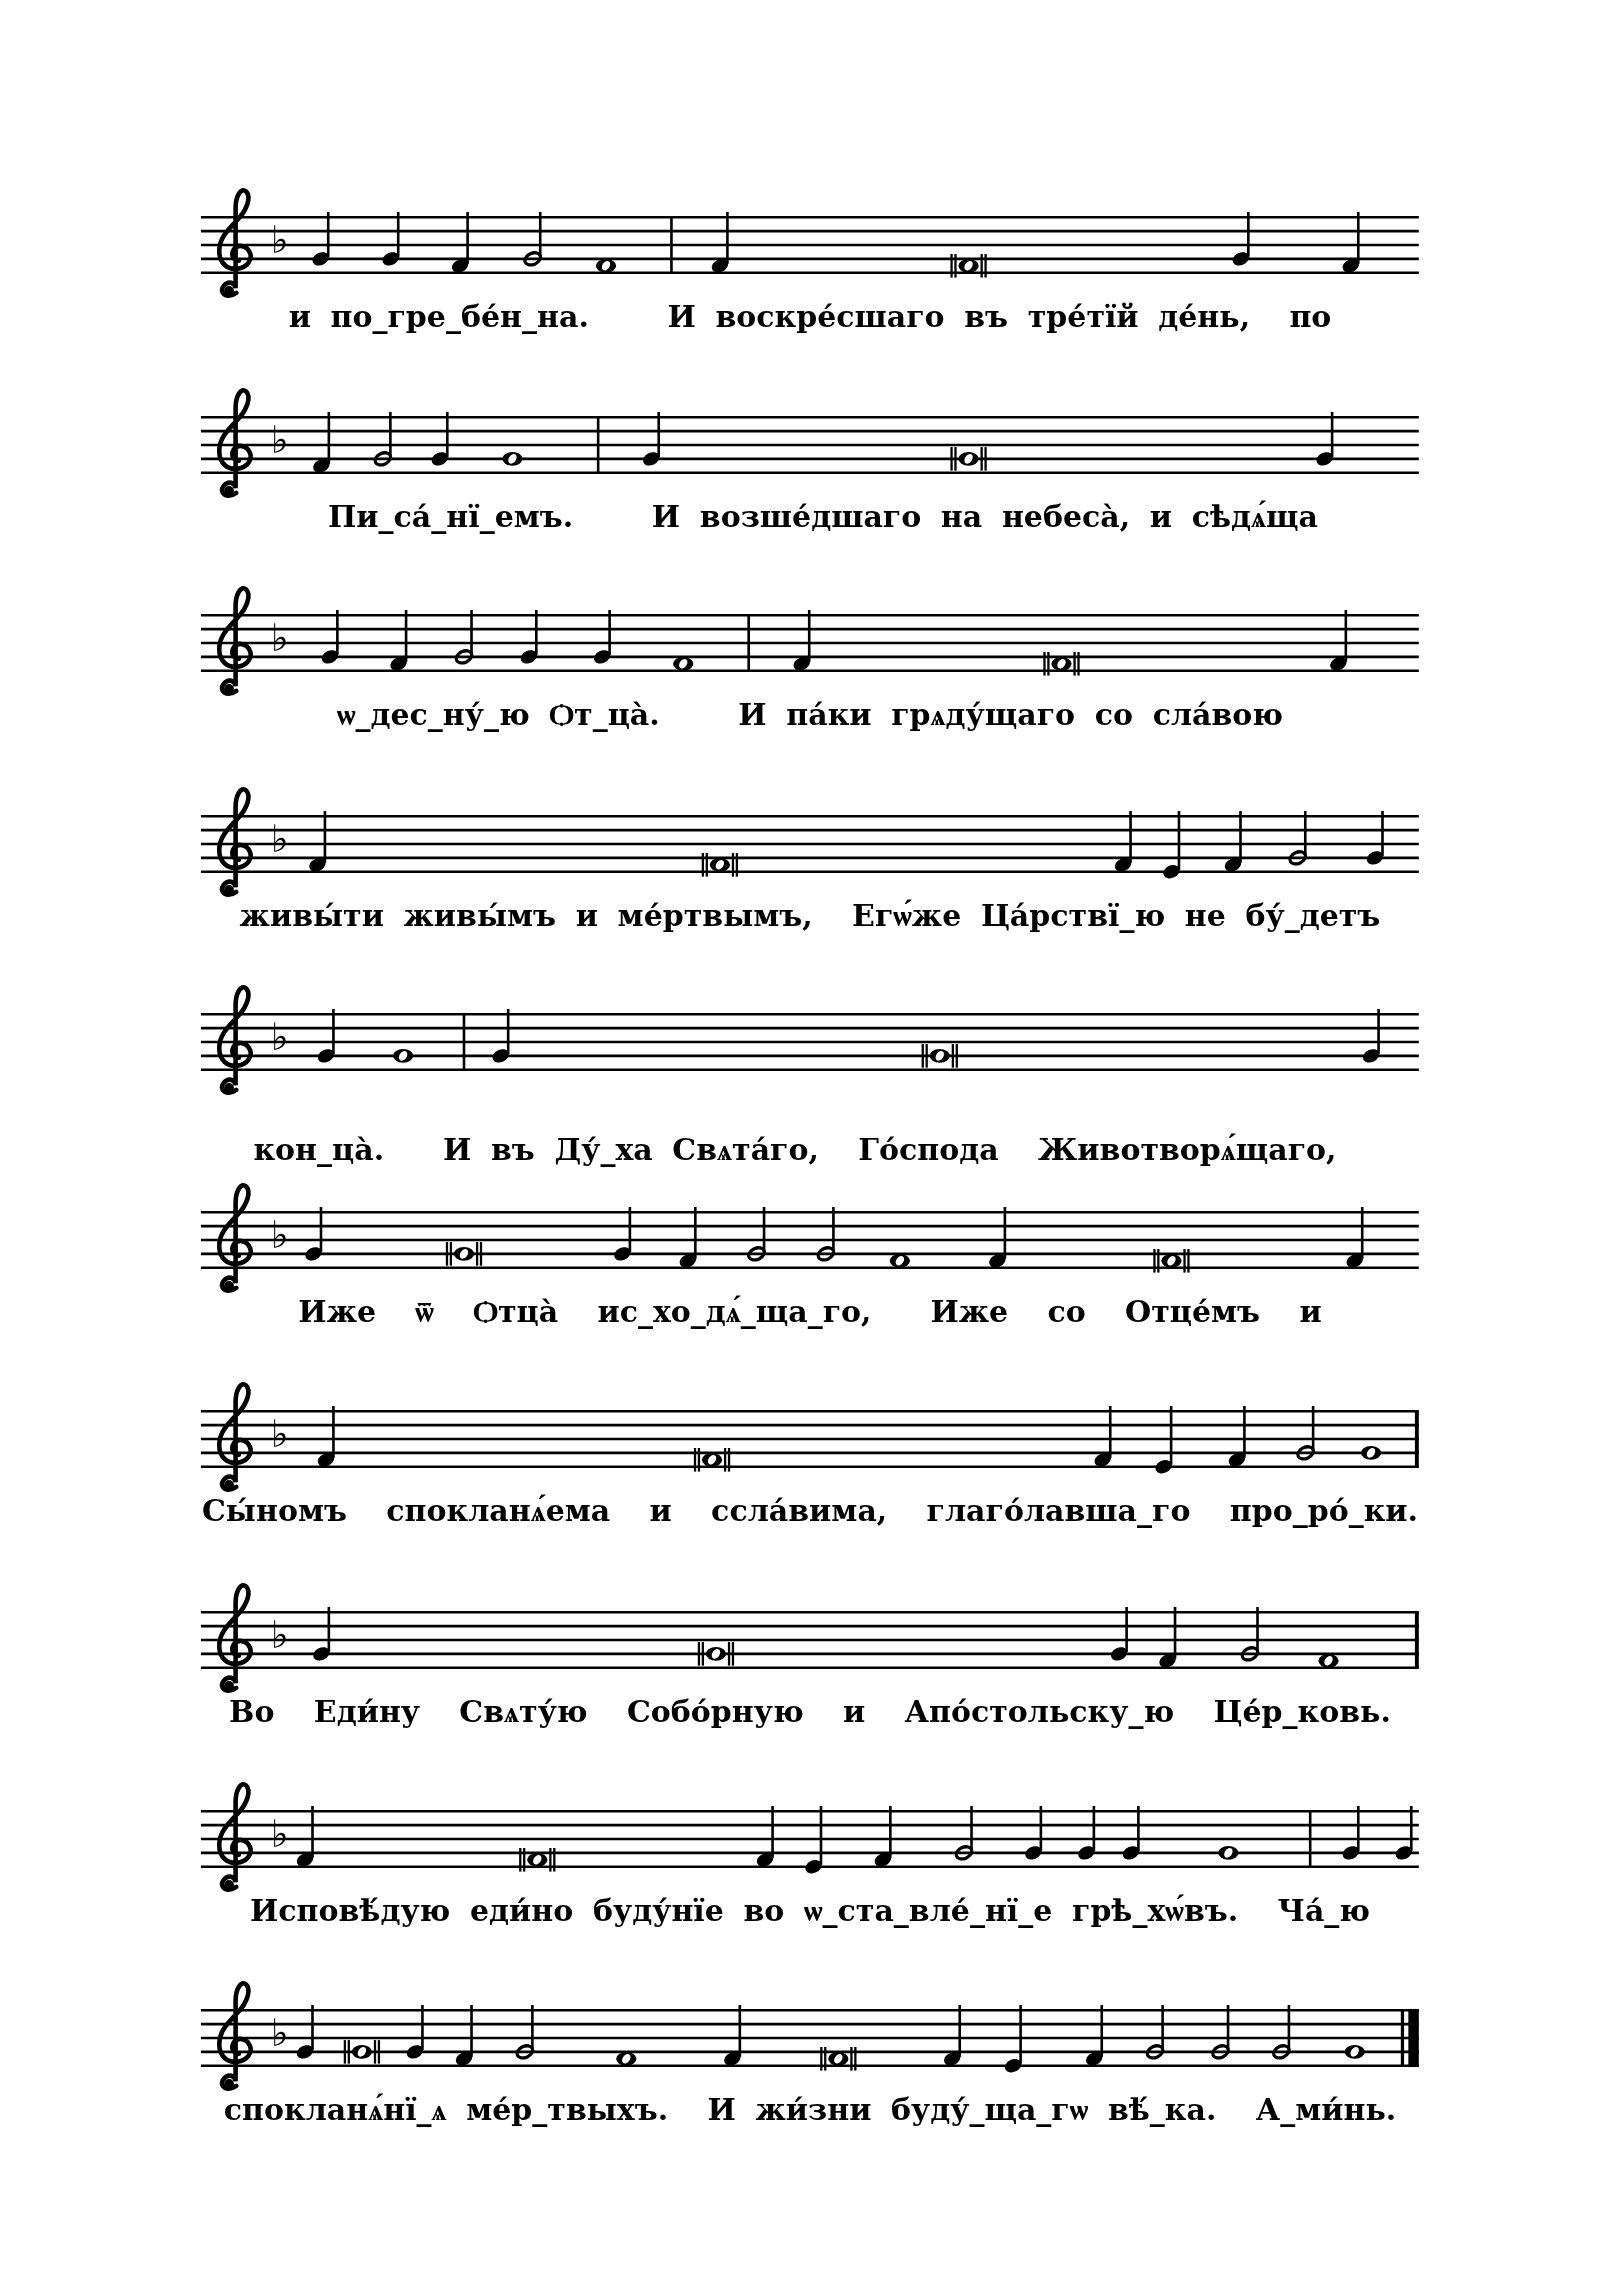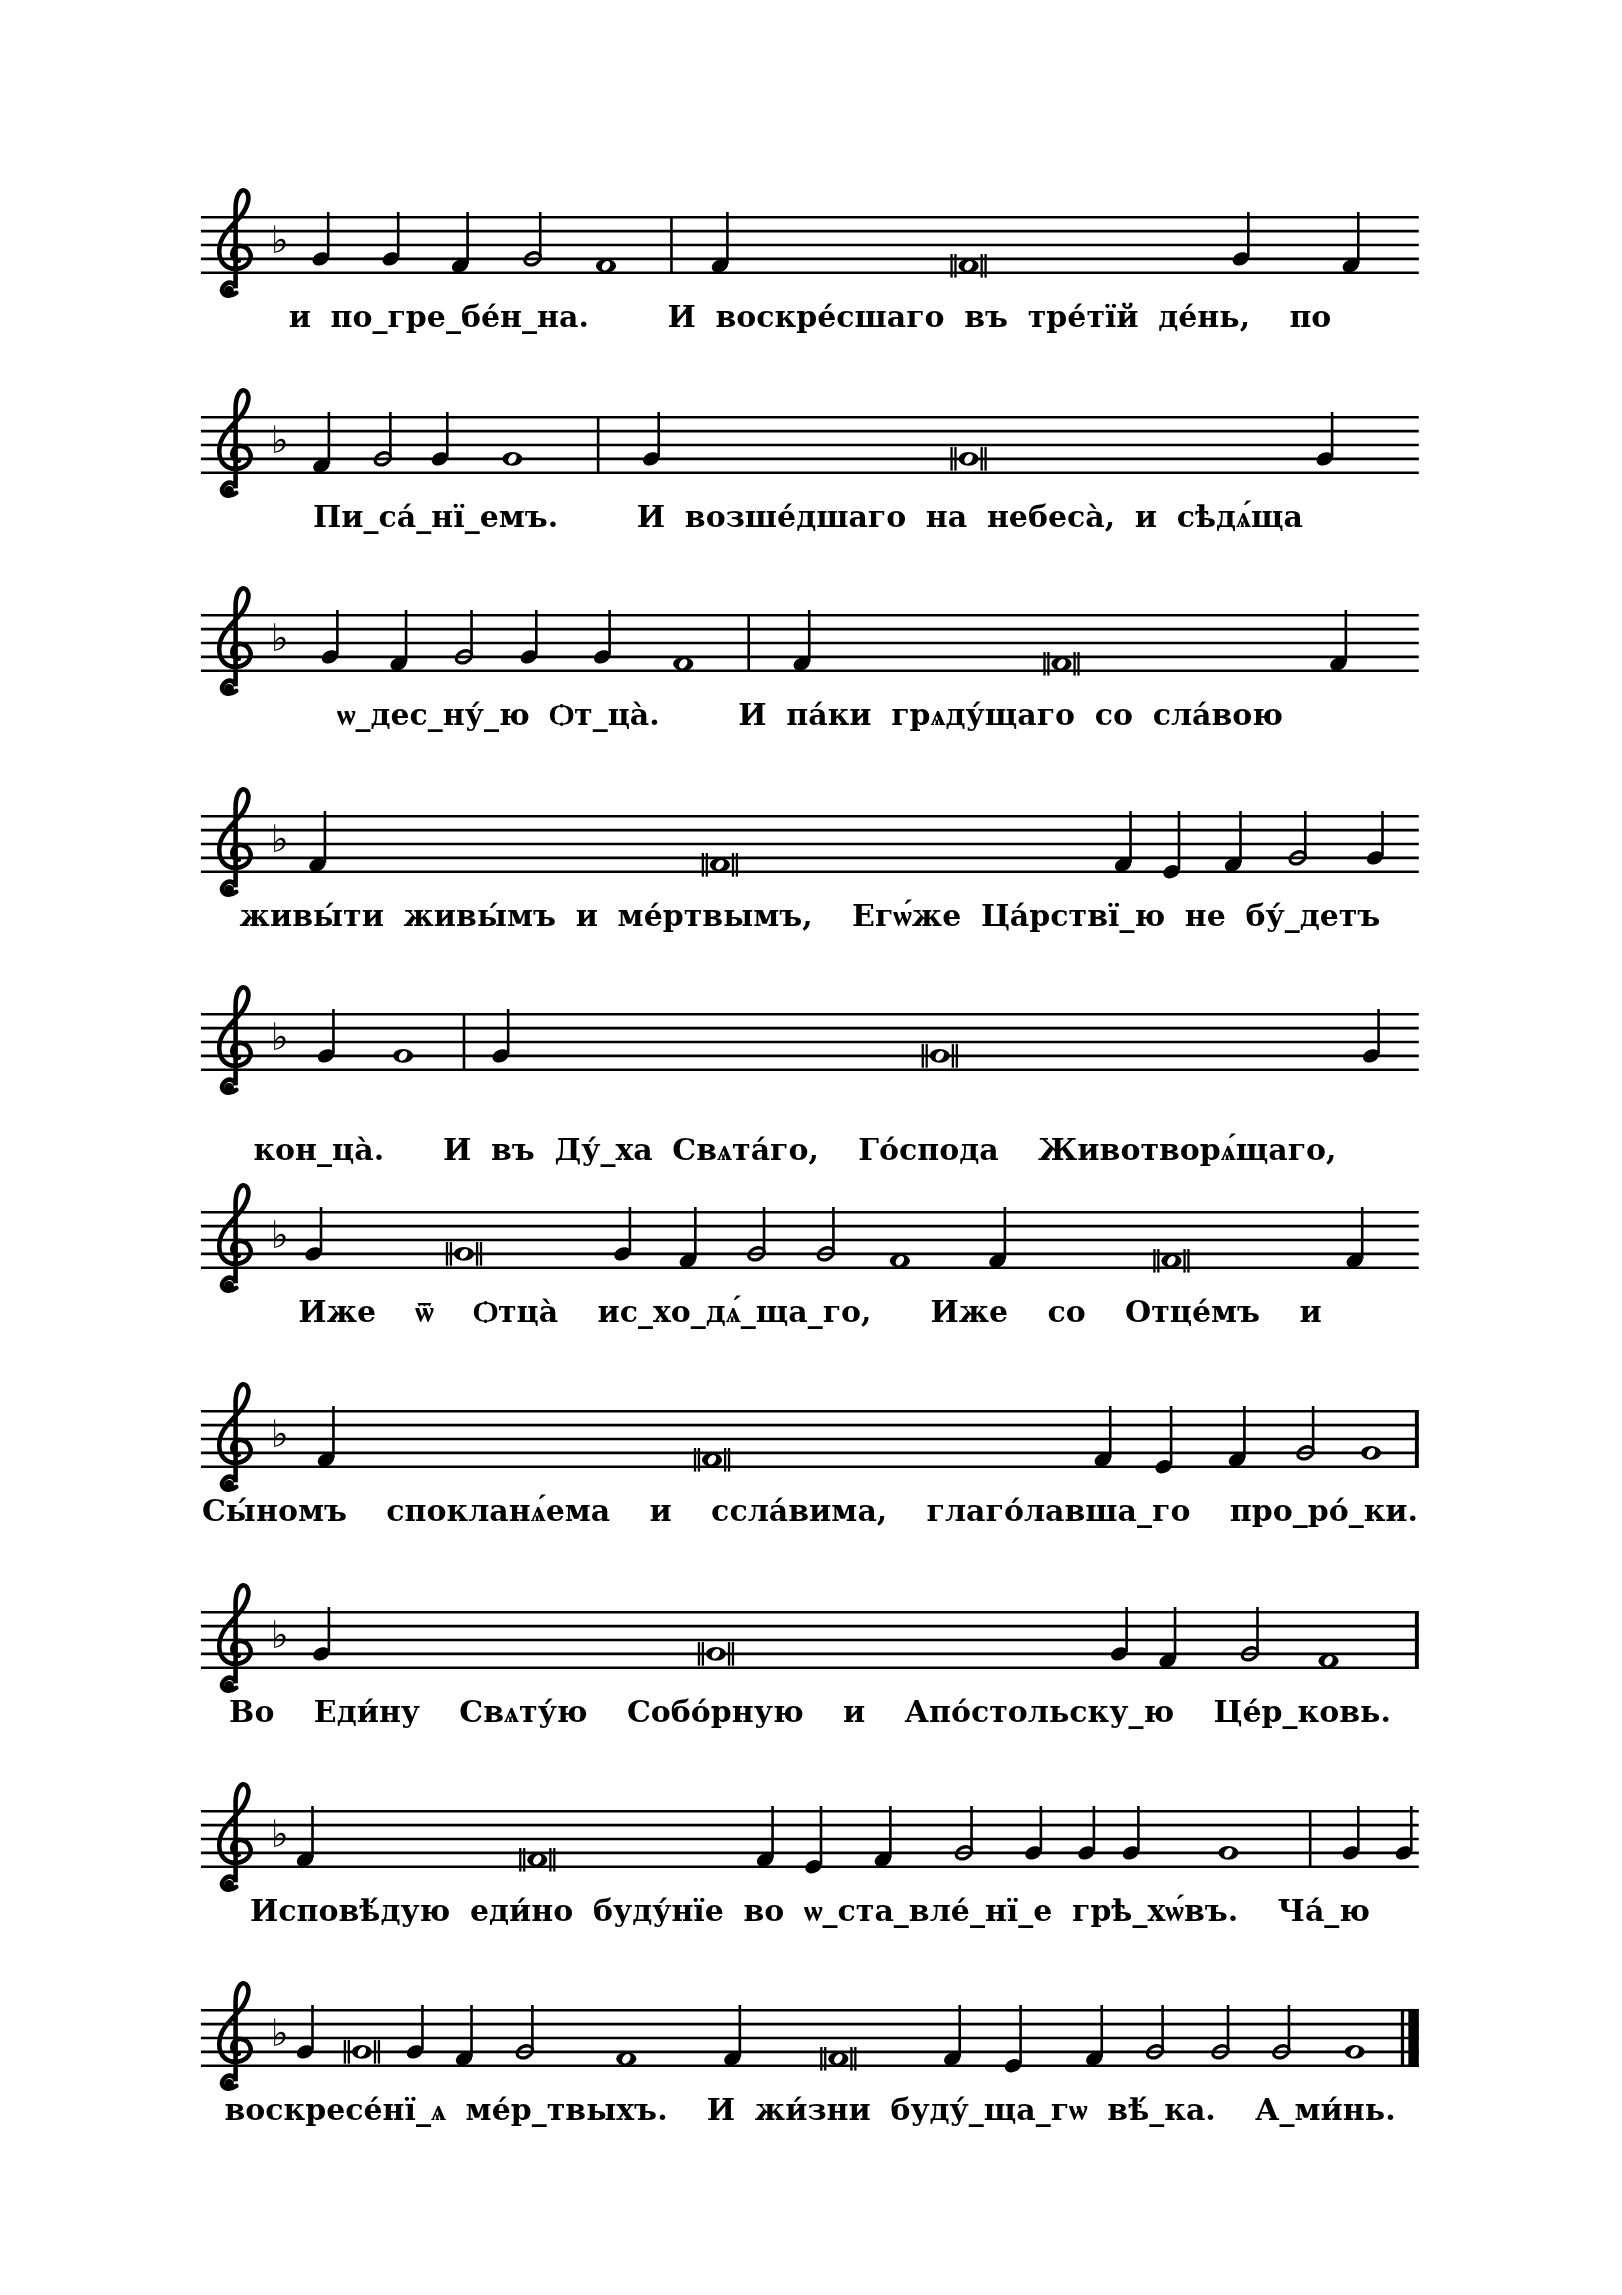--- a/index.html
+++ b/index.html
@@ -132,7 +132,7 @@
         </g>
         <line x1="914" x2="914" y1="0" y2="84.8" stroke="#000000" stroke-width="4"></line>
       </svg>
-      <div class="lyrics" style="left: 199px; width: 1218px;">Пи_са́_нї_емъ.    И возше́дшаго на небеса̀, и сѣдѧ́ща</div>
+      <div class="lyrics" style="left: 214px; width: 1218px;">Пи_са́_нї_емъ.    И возше́дшаго на небеса̀, и сѣдѧ́ща</div>
     </section>
     <section class="system" style="top: 564px;">
       <svg width="1623" height="164" class="staff" viewBox="0 -78 2480 250">

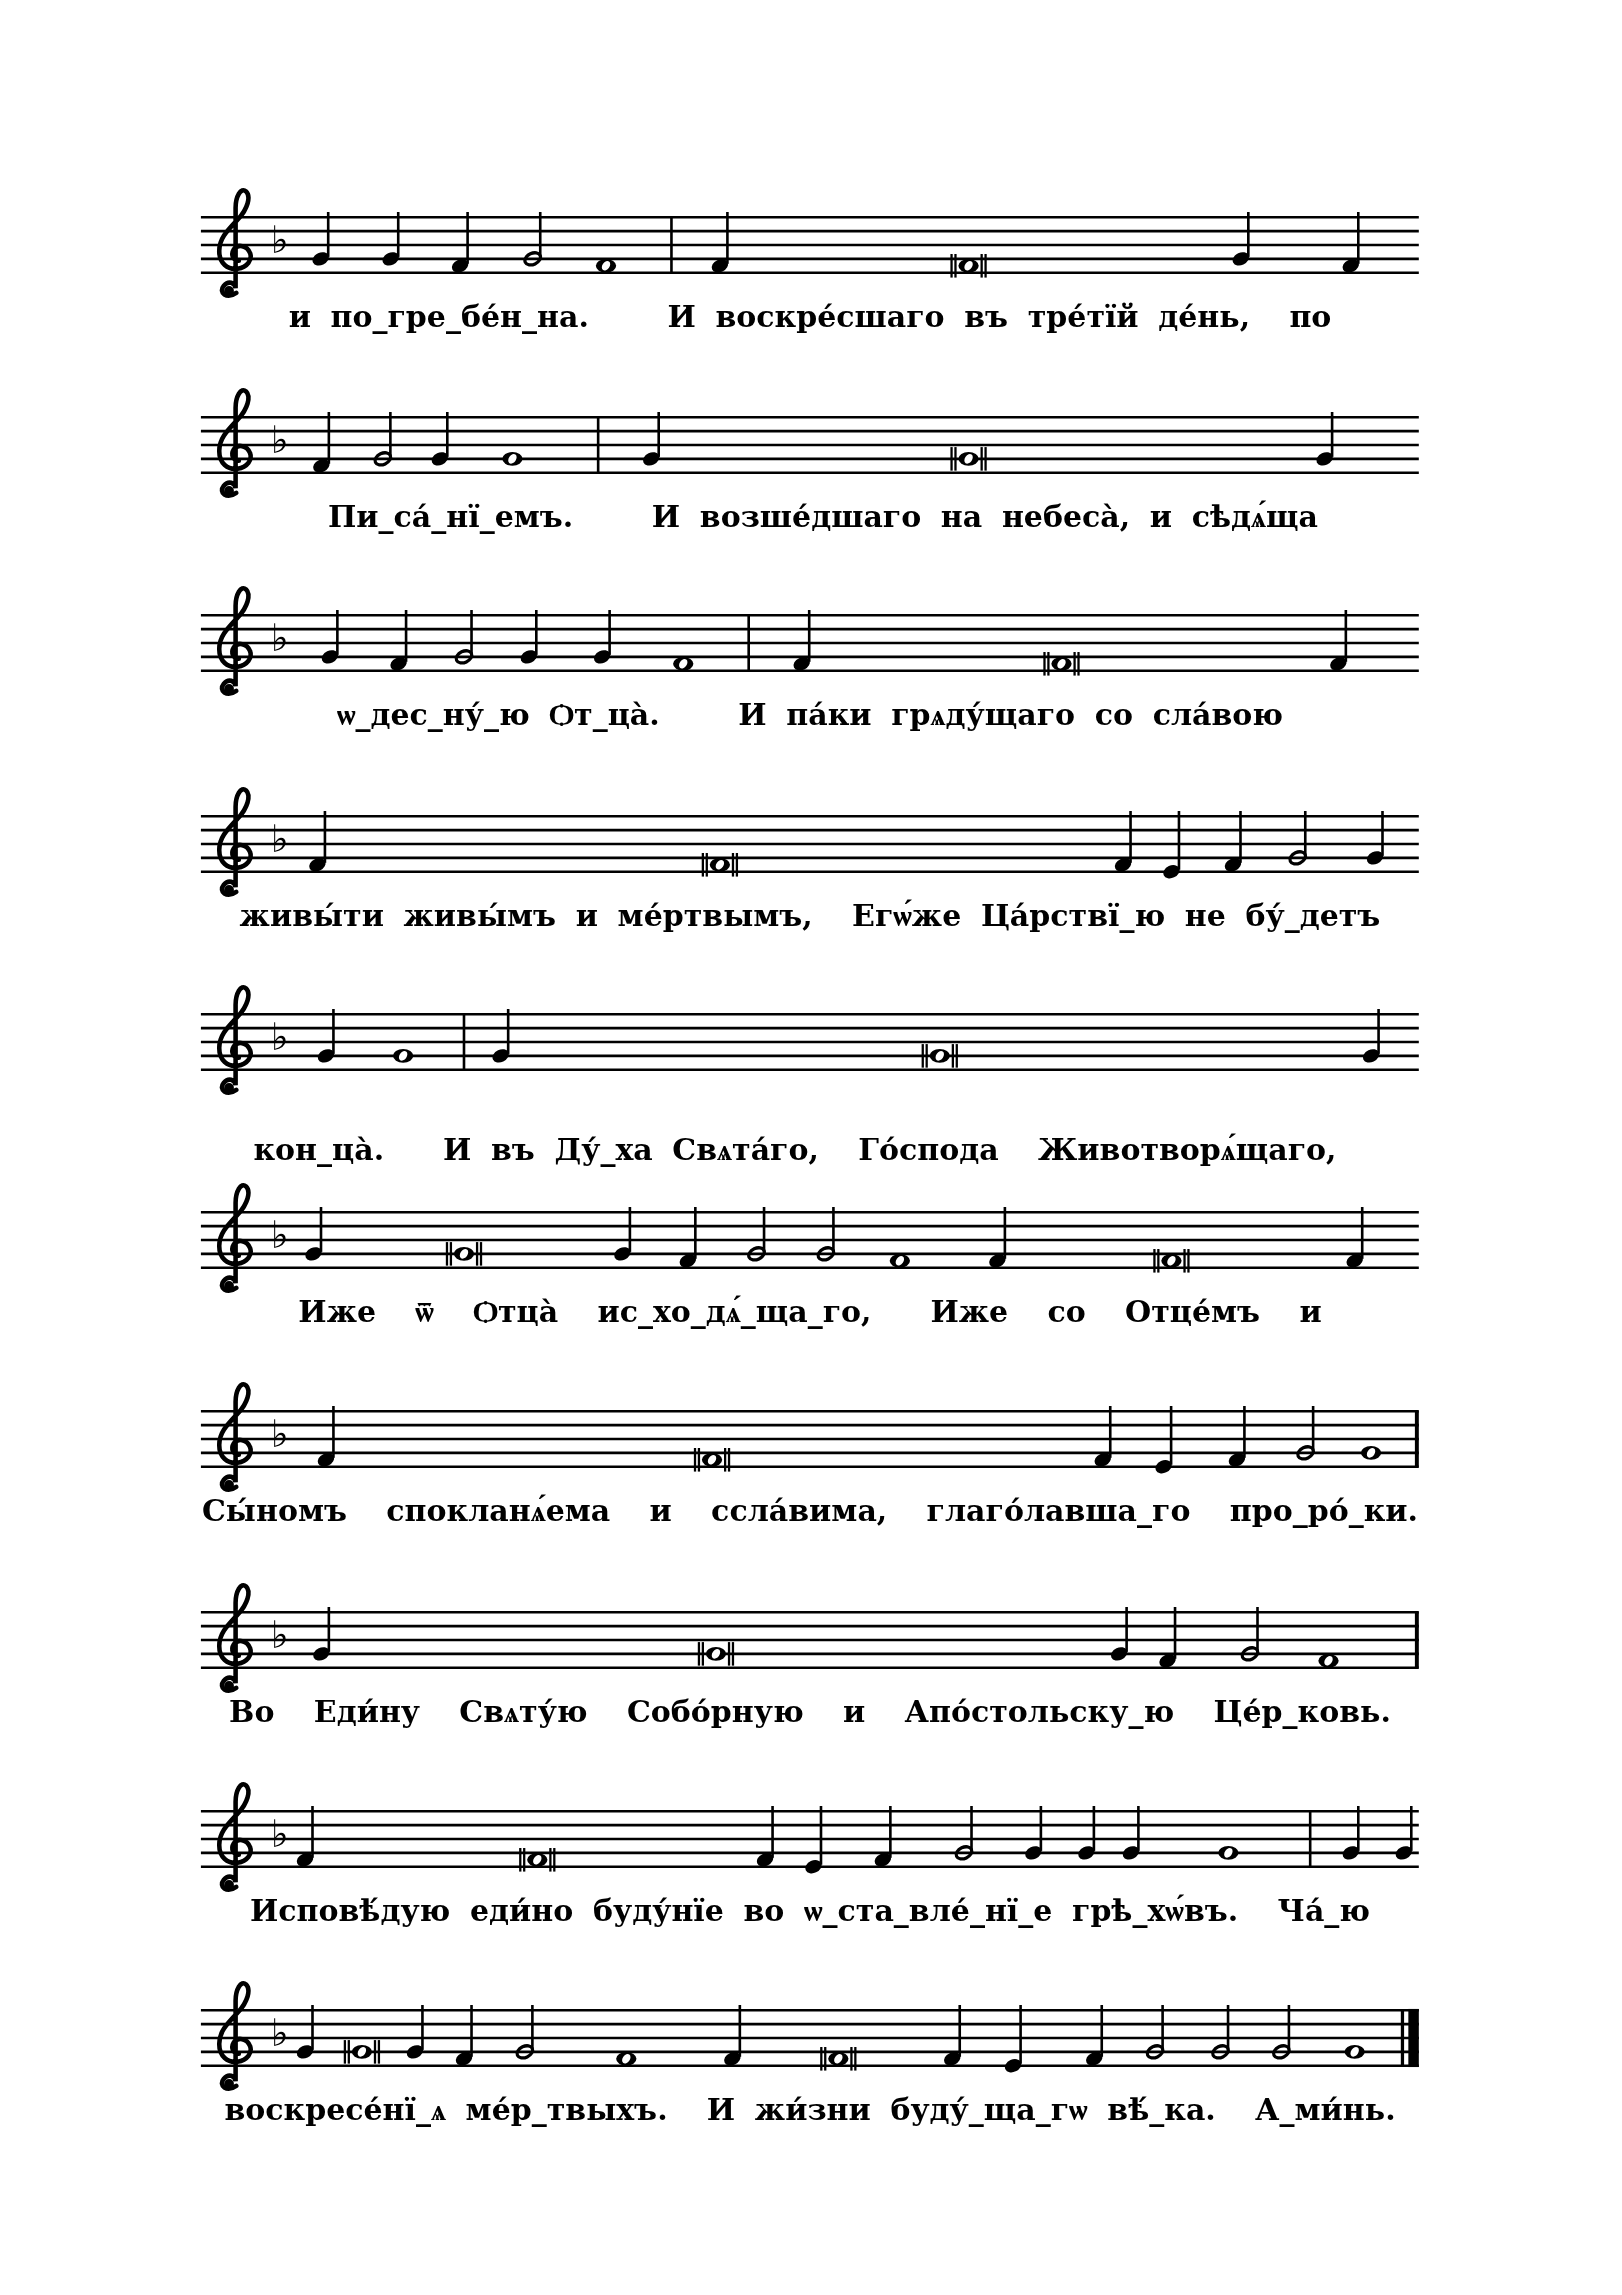--- a/index.html
+++ b/index.html
@@ -585,7 +585,7 @@
           <rect x="2152" y="-2" width="16" height="88.8" fill="#000000"></rect>
         </g>
       </svg>
-      <div class="lyrics" style="left: 201px; width: 1218px;">воскресе́нї_ѧ ме́р_твыхъ.  И жи́зни буду́_ща_гѡ вѣ́_ка.  А_ми́нь.</div>
+      <div class="lyrics" style="left: 201px; width: 1218px;">спокланѧ́нї_ѧ ме́р_твыхъ.  И жи́зни буду́_ща_гѡ вѣ́_ка.  А_ми́нь.</div>
     </section>
   </div>
 

